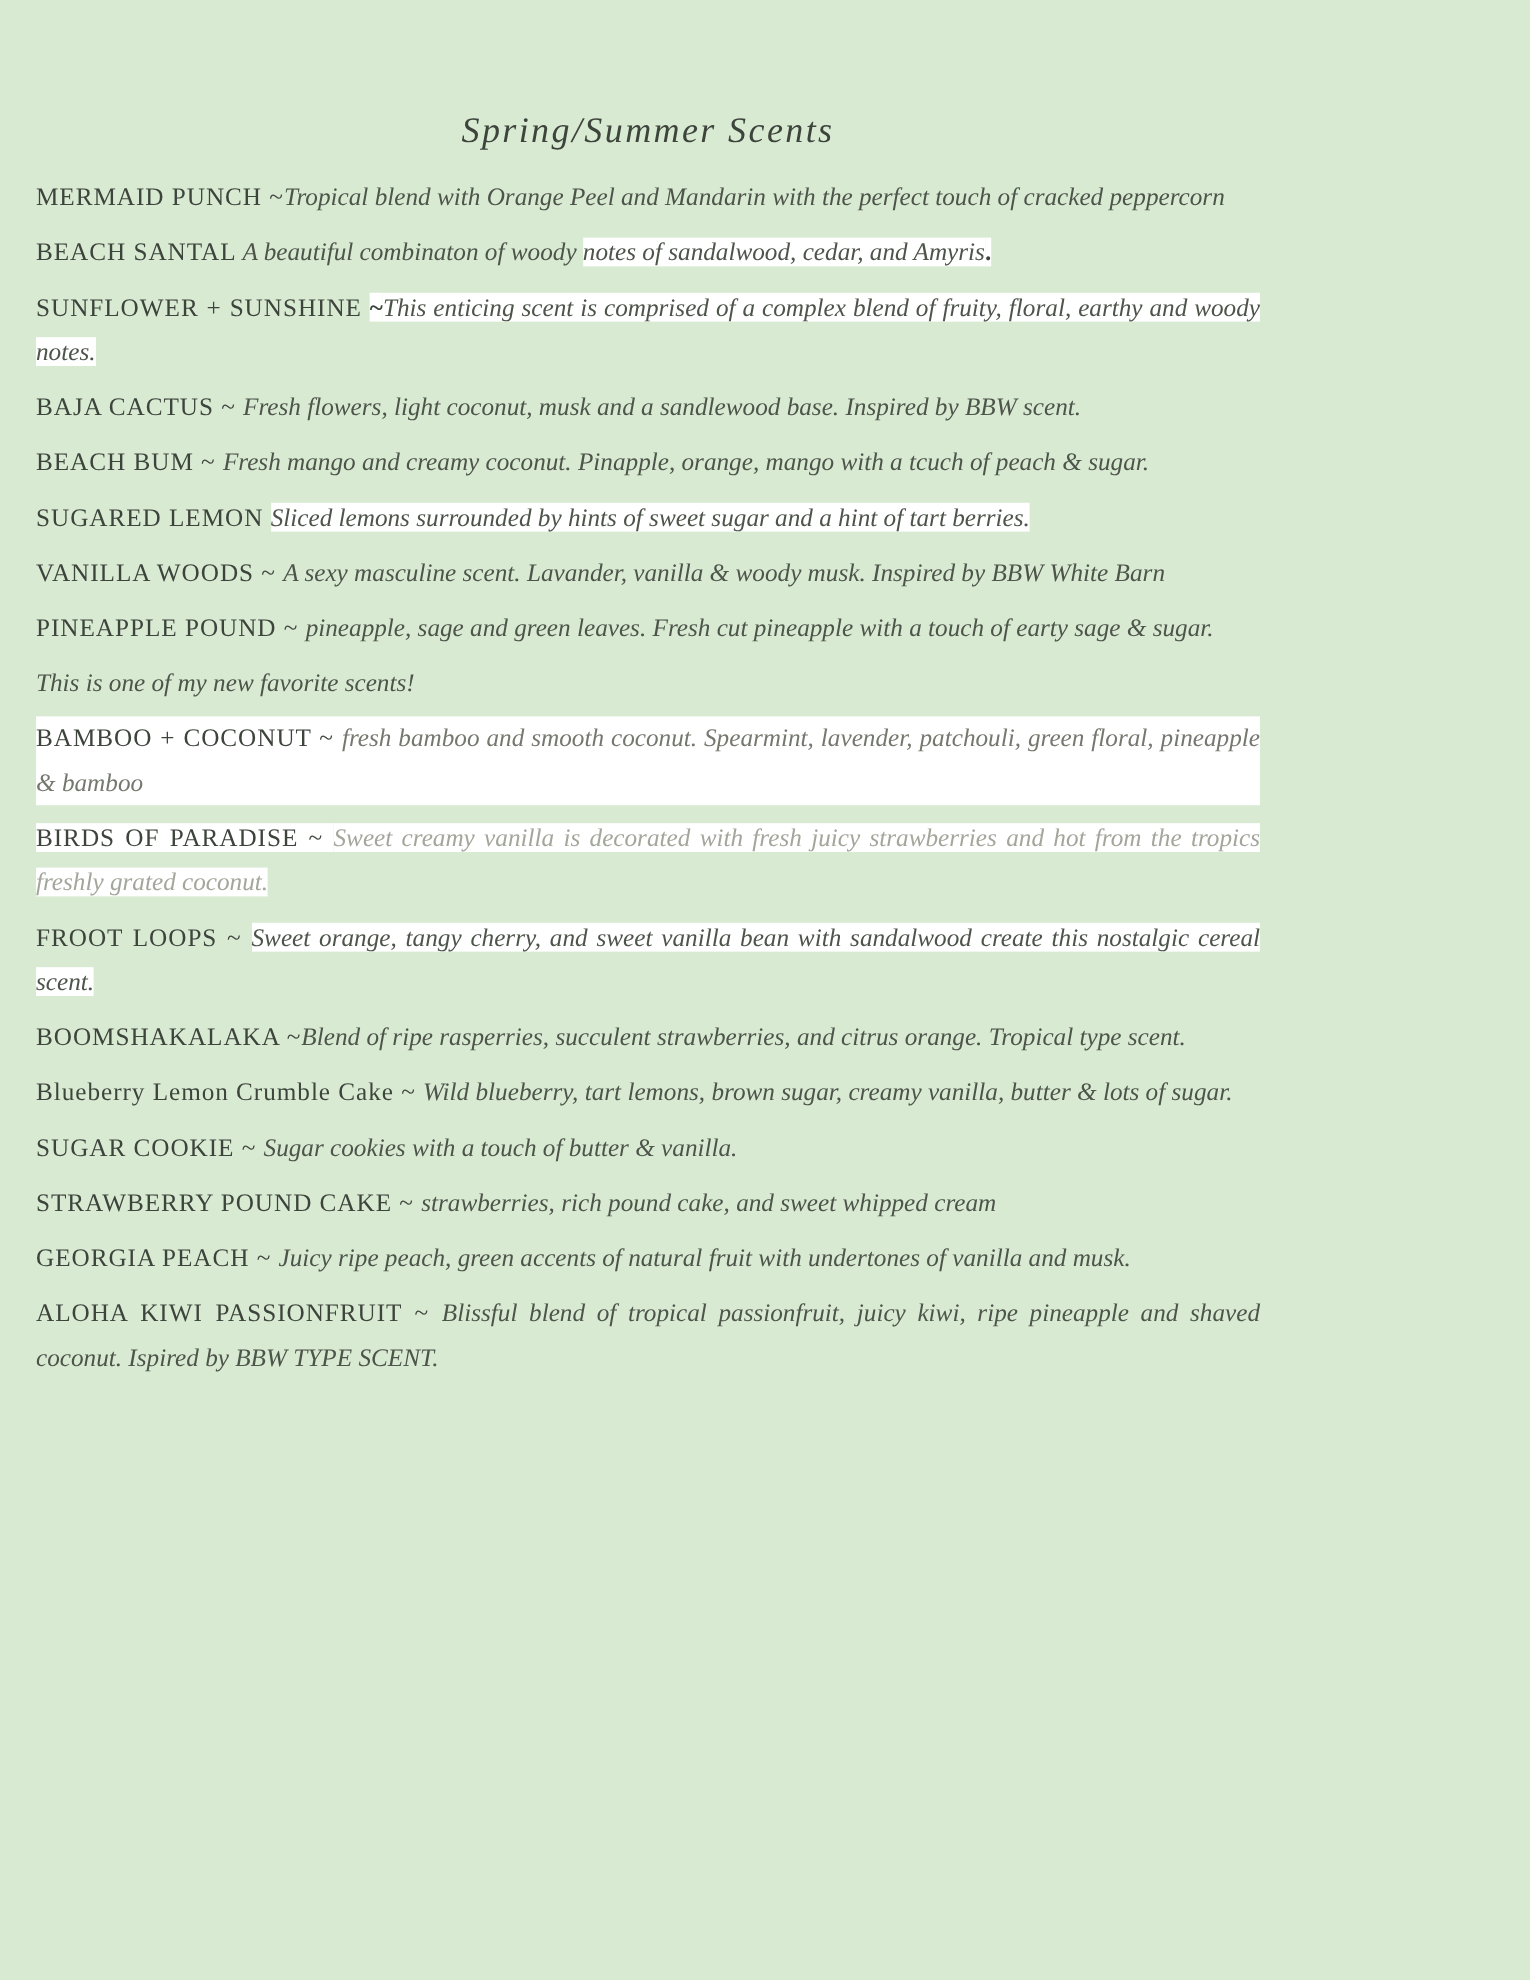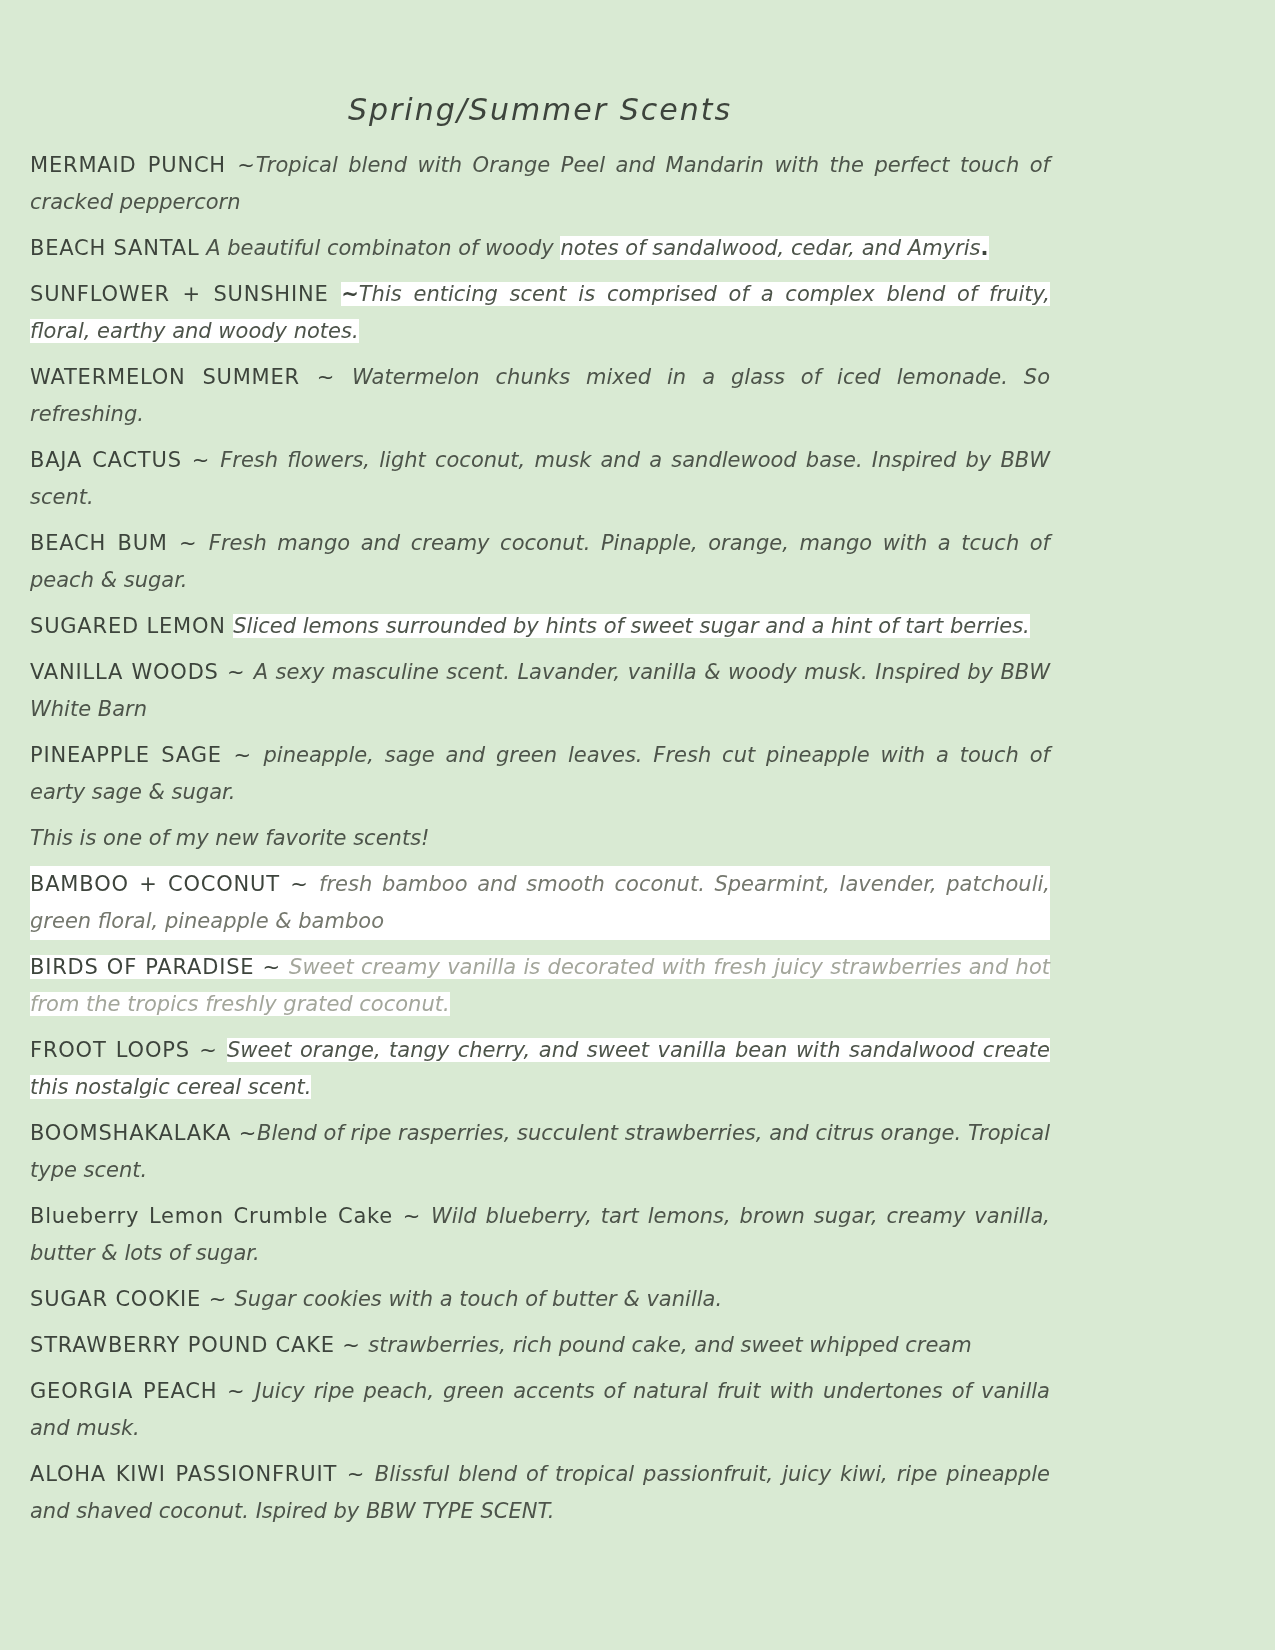--- a/index.html
+++ b/index.html
@@ -17,6 +17,7 @@
     padding: 0 30px;
     box-sizing: border-box;
     width: 1080px;
+    font-family: Liberation Serif, serif;
   }
   .title {
     margin: 0;

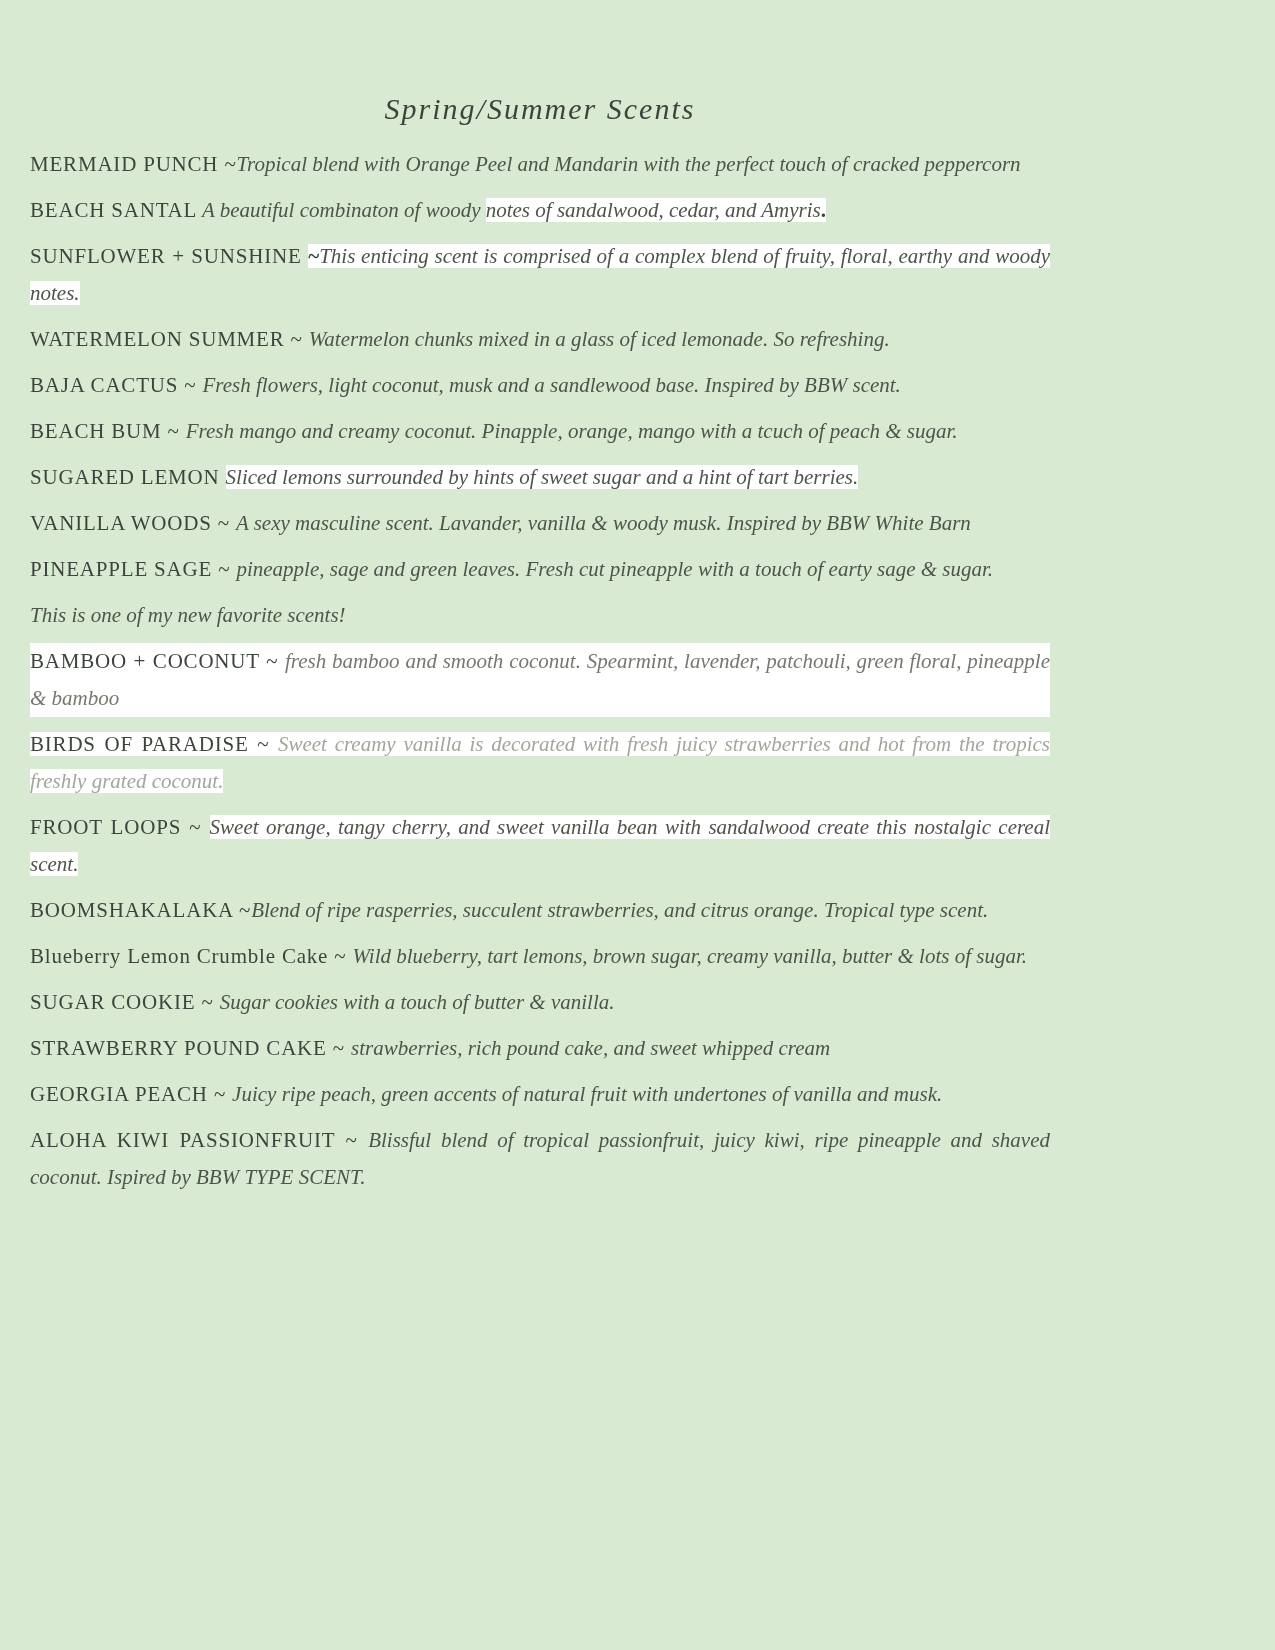--- a/index.html
+++ b/index.html
@@ -75,7 +75,6 @@
       <p class="entry"><span class="seg-heading">MERMAID PUNCH  ~</span><span class="seg-body">Tropical blend with Orange Peel and Mandarin with the perfect touch of cracked peppercorn</span></p>
       <p class="entry"><span class="seg-heading">BEACH SANTAL</span><span class="seg-body"> A beautiful combinaton of woody </span><span class="seg-body hl">notes of sandalwood, cedar, and Amyris</span><span class="seg-tilde hl">.</span></p>
       <p class="entry"><span class="seg-heading">SUNFLOWER + SUNSHINE </span><span class="seg-tilde hl">~</span><span class="seg-body hl">This enticing scent is comprised of a complex blend of fruity, floral, earthy and woody notes.</span></p>
-      <p class="entry"><span class="seg-heading">WATERMELON SUMMER ~ </span><span class="seg-body">Watermelon chunks mixed in a glass of iced lemonade. So refreshing.</span></p>
       <p class="entry"><span class="seg-heading">BAJA CACTUS ~  </span><span class="seg-body">Fresh flowers, light coconut, musk and a sandlewood base. Inspired by BBW scent.</span></p>
       <p class="entry"><span class="seg-heading">BEACH BUM ~ </span><span class="seg-body">Fresh mango and creamy coconut. Pinapple, orange, mango with a tcuch of peach &amp; sugar.</span></p>
       <p class="entry"><span class="seg-heading">SUGARED LEMON </span><span class="seg-body hl">Sliced lemons surrounded by hints of sweet sugar and a hint of tart berries.</span></p>

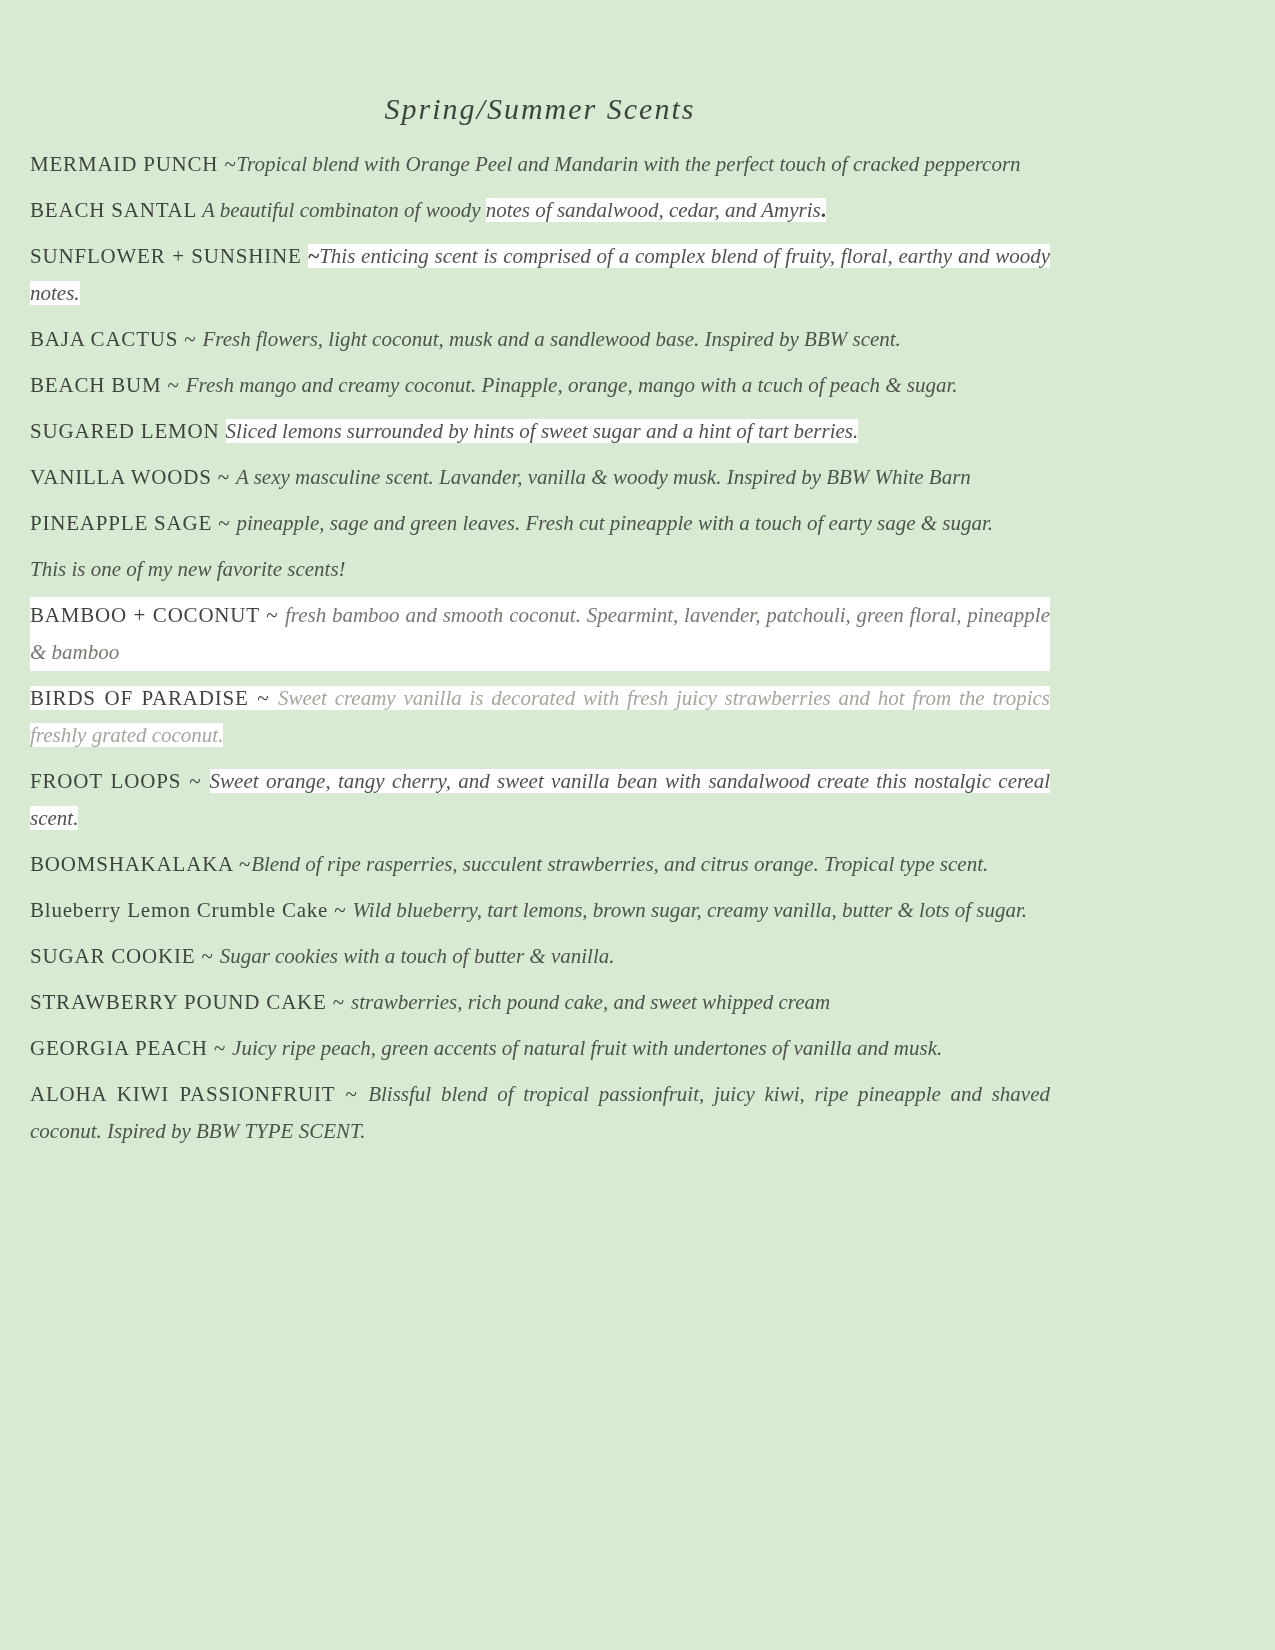--- a/index.html
+++ b/index.html
@@ -79,7 +79,7 @@
       <p class="entry"><span class="seg-heading">BEACH BUM ~ </span><span class="seg-body">Fresh mango and creamy coconut. Pinapple, orange, mango with a tcuch of peach &amp; sugar.</span></p>
       <p class="entry"><span class="seg-heading">SUGARED LEMON </span><span class="seg-body hl">Sliced lemons surrounded by hints of sweet sugar and a hint of tart berries.</span></p>
       <p class="entry"><span class="seg-heading">VANILLA WOODS ~ </span><span class="seg-body">A sexy masculine scent. Lavander, vanilla &amp; woody musk. Inspired by BBW White Barn</span></p>
-      <p class="entry"><span class="seg-heading">PINEAPPLE SAGE ~ </span><span class="seg-body">pineapple, sage and green leaves. Fresh cut pineapple with a touch of earty sage &amp; sugar.</span></p>
+      <p class="entry"><span class="seg-heading">PINEAPPLE POUND ~ </span><span class="seg-body">pineapple, sage and green leaves. Fresh cut pineapple with a touch of earty sage &amp; sugar.</span></p>
       <p class="entry"><span class="seg-body">This is one of my new favorite scents!</span></p>
       <p class="entry hl-block"><span class="seg-heading">BAMBOO + COCONUT ~ </span><span class="seg-gray">fresh bamboo and smooth coconut.  Spearmint, lavender, patchouli, green floral, pineapple &amp; bamboo</span></p>
       <p class="entry"><span class="seg-heading hl">BIRDS OF PARADISE ~ </span><span class="seg-light hl">Sweet creamy vanilla is decorated with fresh juicy strawberries and hot from the tropics freshly grated coconut.</span></p>

